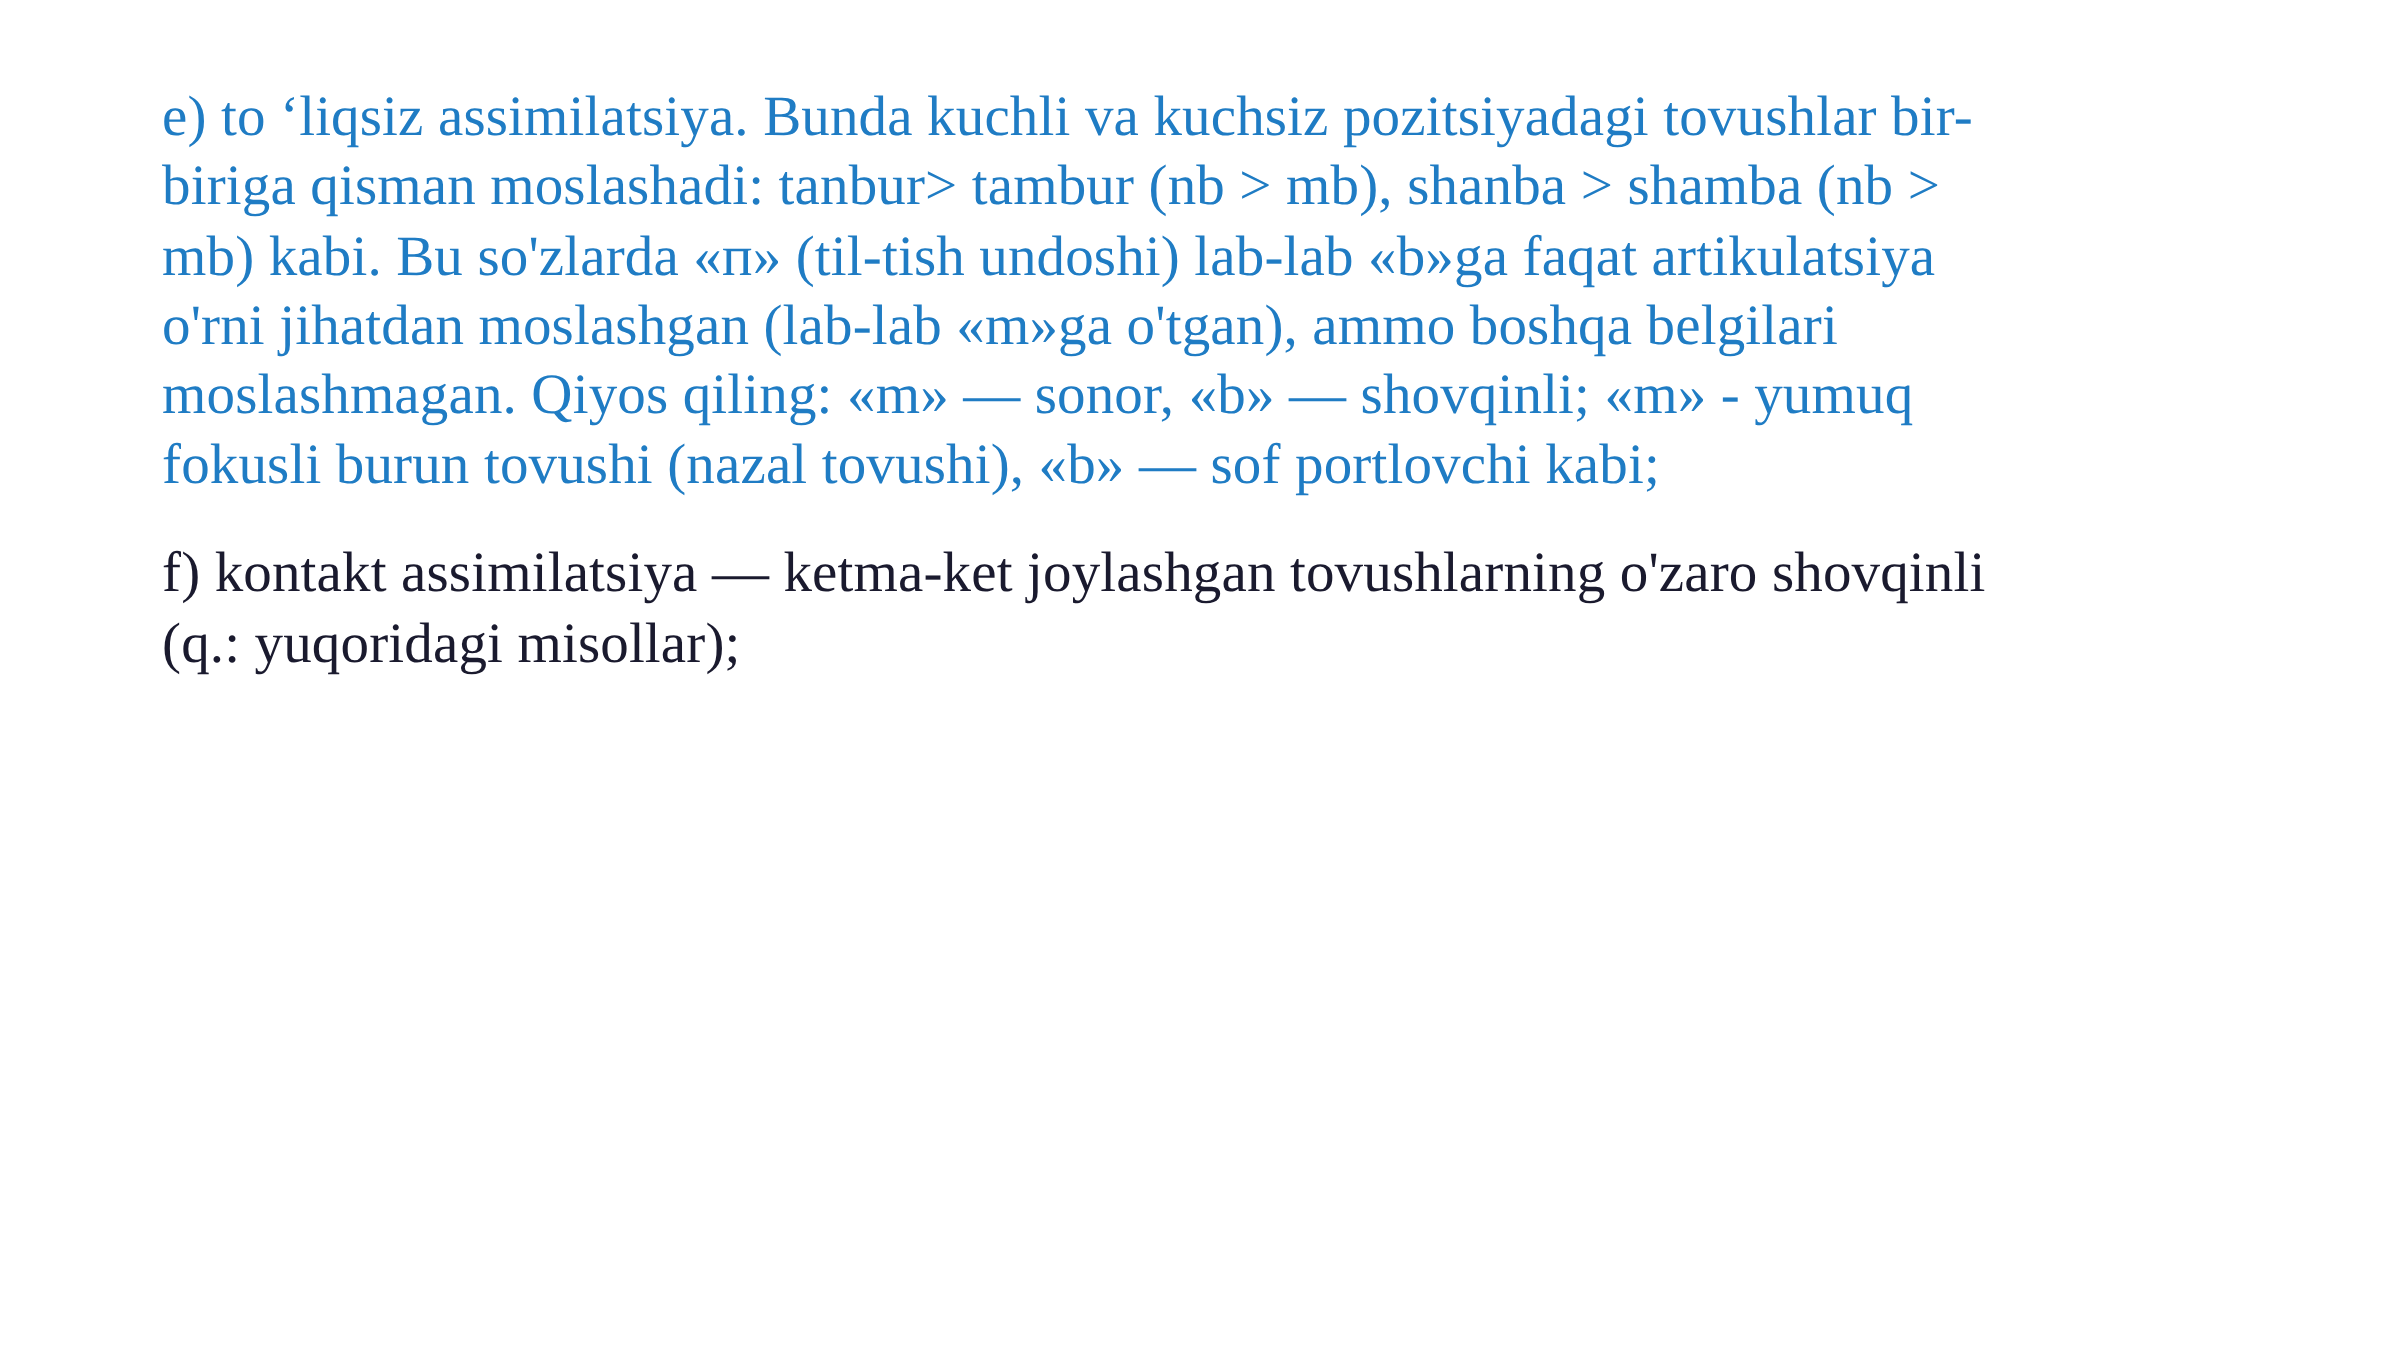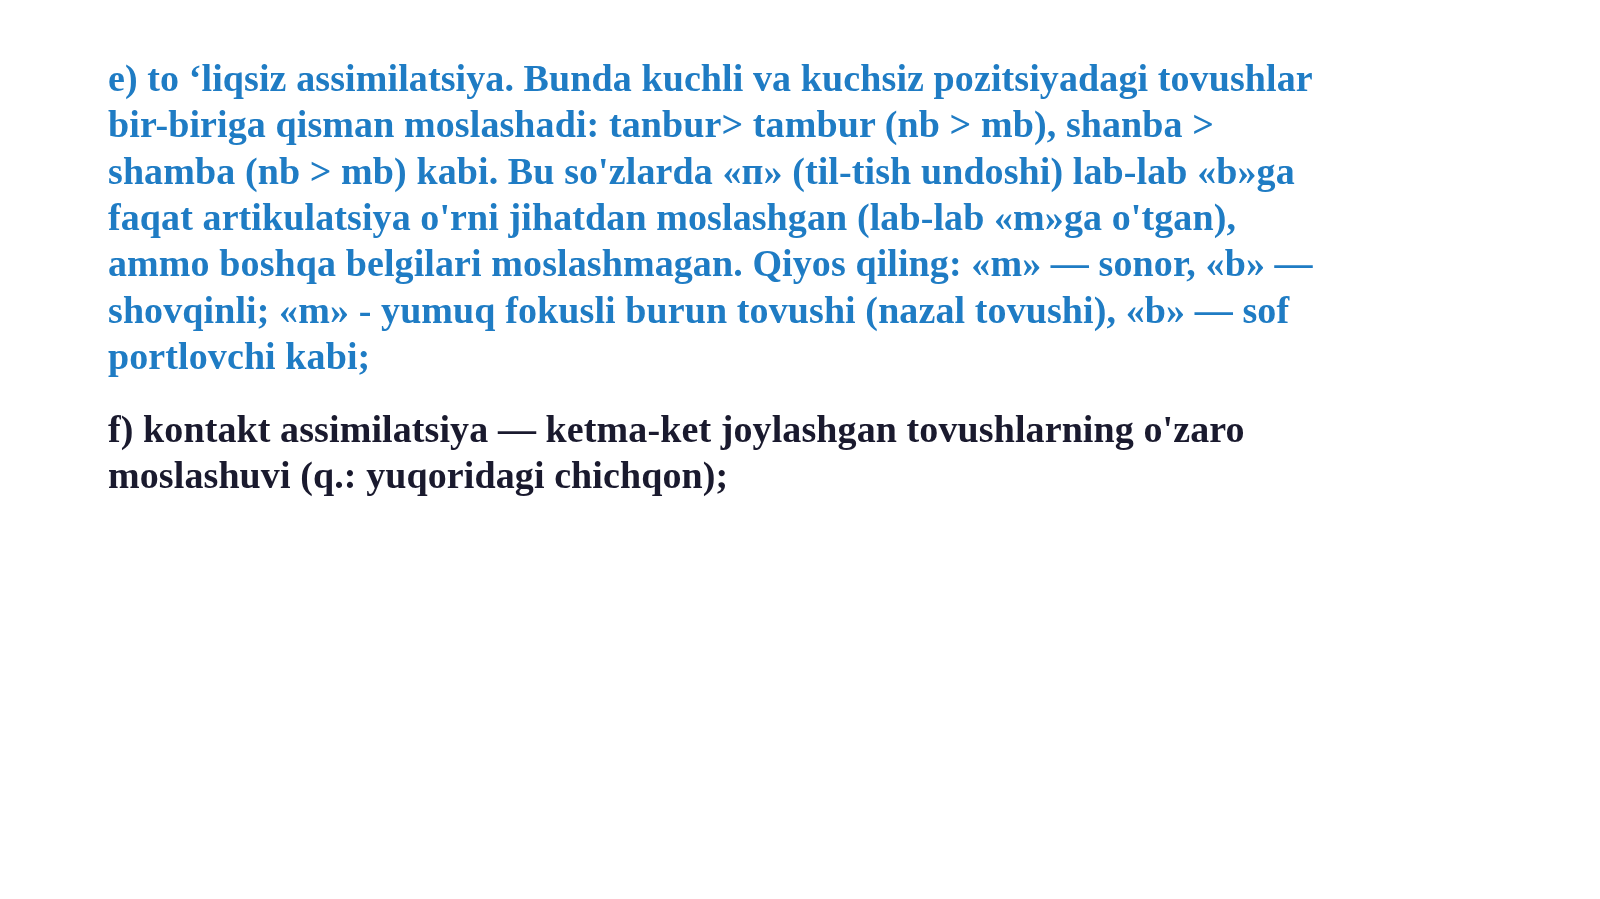--- a/index.html
+++ b/index.html
@@ -18,7 +18,6 @@
     width: 1600px;
     height: 899px;
     background: #ffffff;
-    font-weight: bold;
   }
   .content {
     position: absolute;

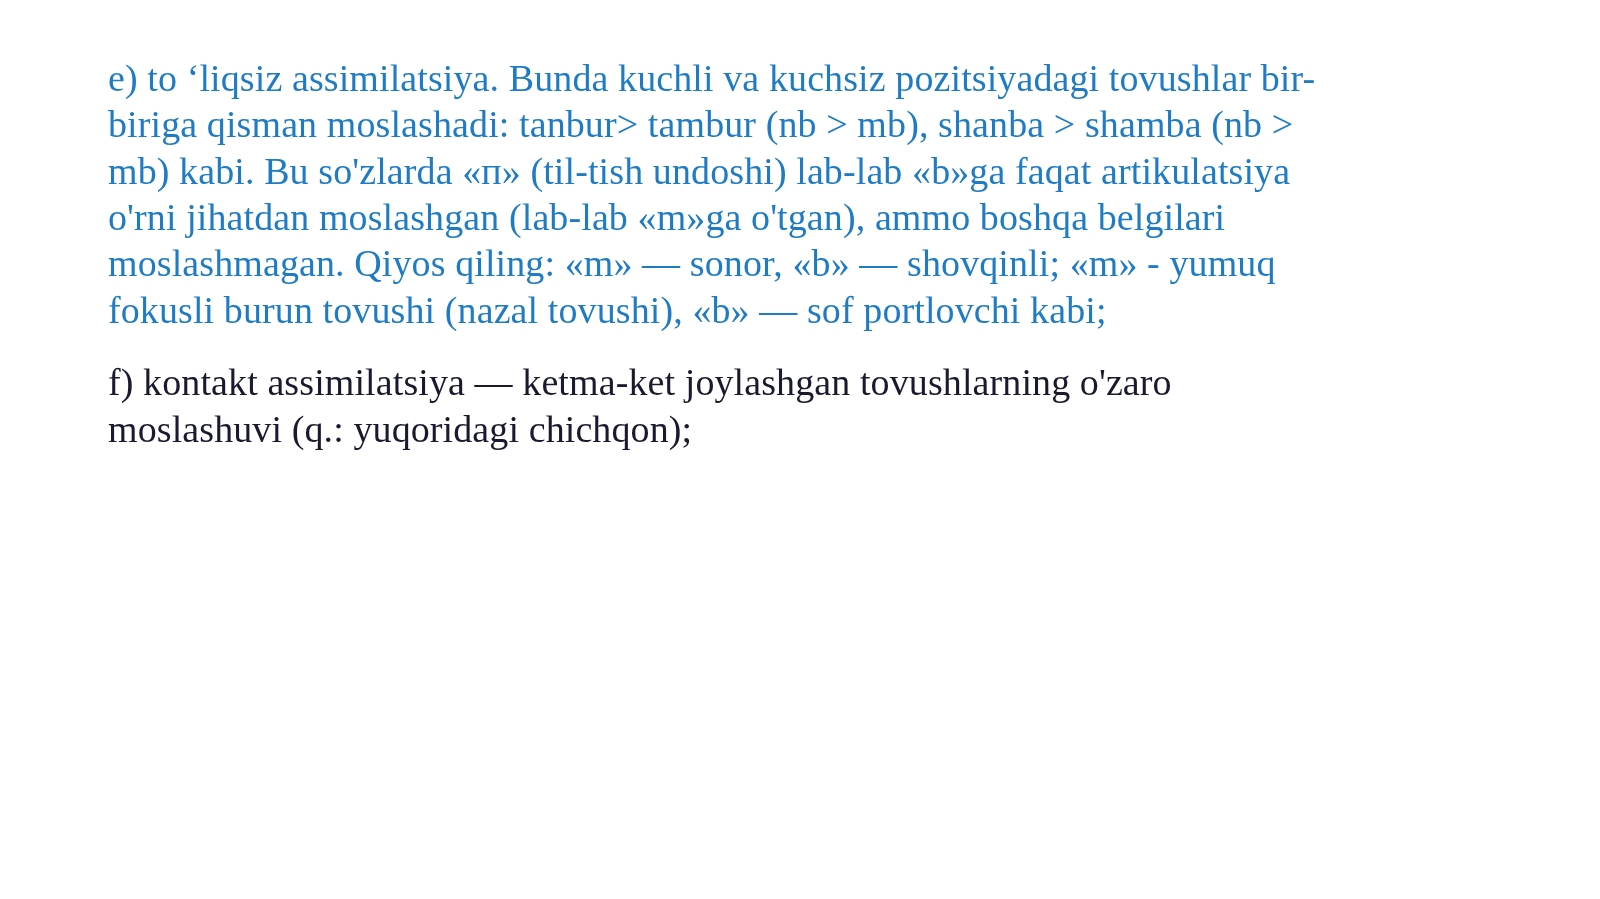--- a/index.html
+++ b/index.html
@@ -51,7 +51,7 @@
 <div class="slide">
   <div class="content">
     <p class="para p-blue">e) to ‘liqsiz assimilatsiya. Bunda kuchli va kuchsiz pozitsiyadagi tovushlar bir-biriga qisman moslashadi: tanbur&gt; tambur (nb &gt; mb), shanba &gt; shamba (nb &gt; mb) kabi. Bu so'zlarda «п» (til-tish undoshi) lab-lab «b»ga faqat artikulatsiya o'rni jihatdan moslashgan (lab-lab «m»ga o'tgan), ammo boshqa belgilari moslashmagan. Qiyos qiling: «m» — sonor, «b» — shovqinli; «m» - yumuq fokusli burun tovushi (nazal tovushi), «b» — sof portlovchi kabi;</p>
-    <p class="para p-dark">f) kontakt assimilatsiya — ketma-ket joylashgan tovushlarning o'zaro moslashuvi (q.: yuqoridagi chichqon);</p>
+    <p class="para p-dark">f) kontakt assimilatsiya — ketma-ket joylashgan tovushlarning o'zaro shovqinli (q.: yuqoridagi misollar);</p>
   </div>
 </div>
 

